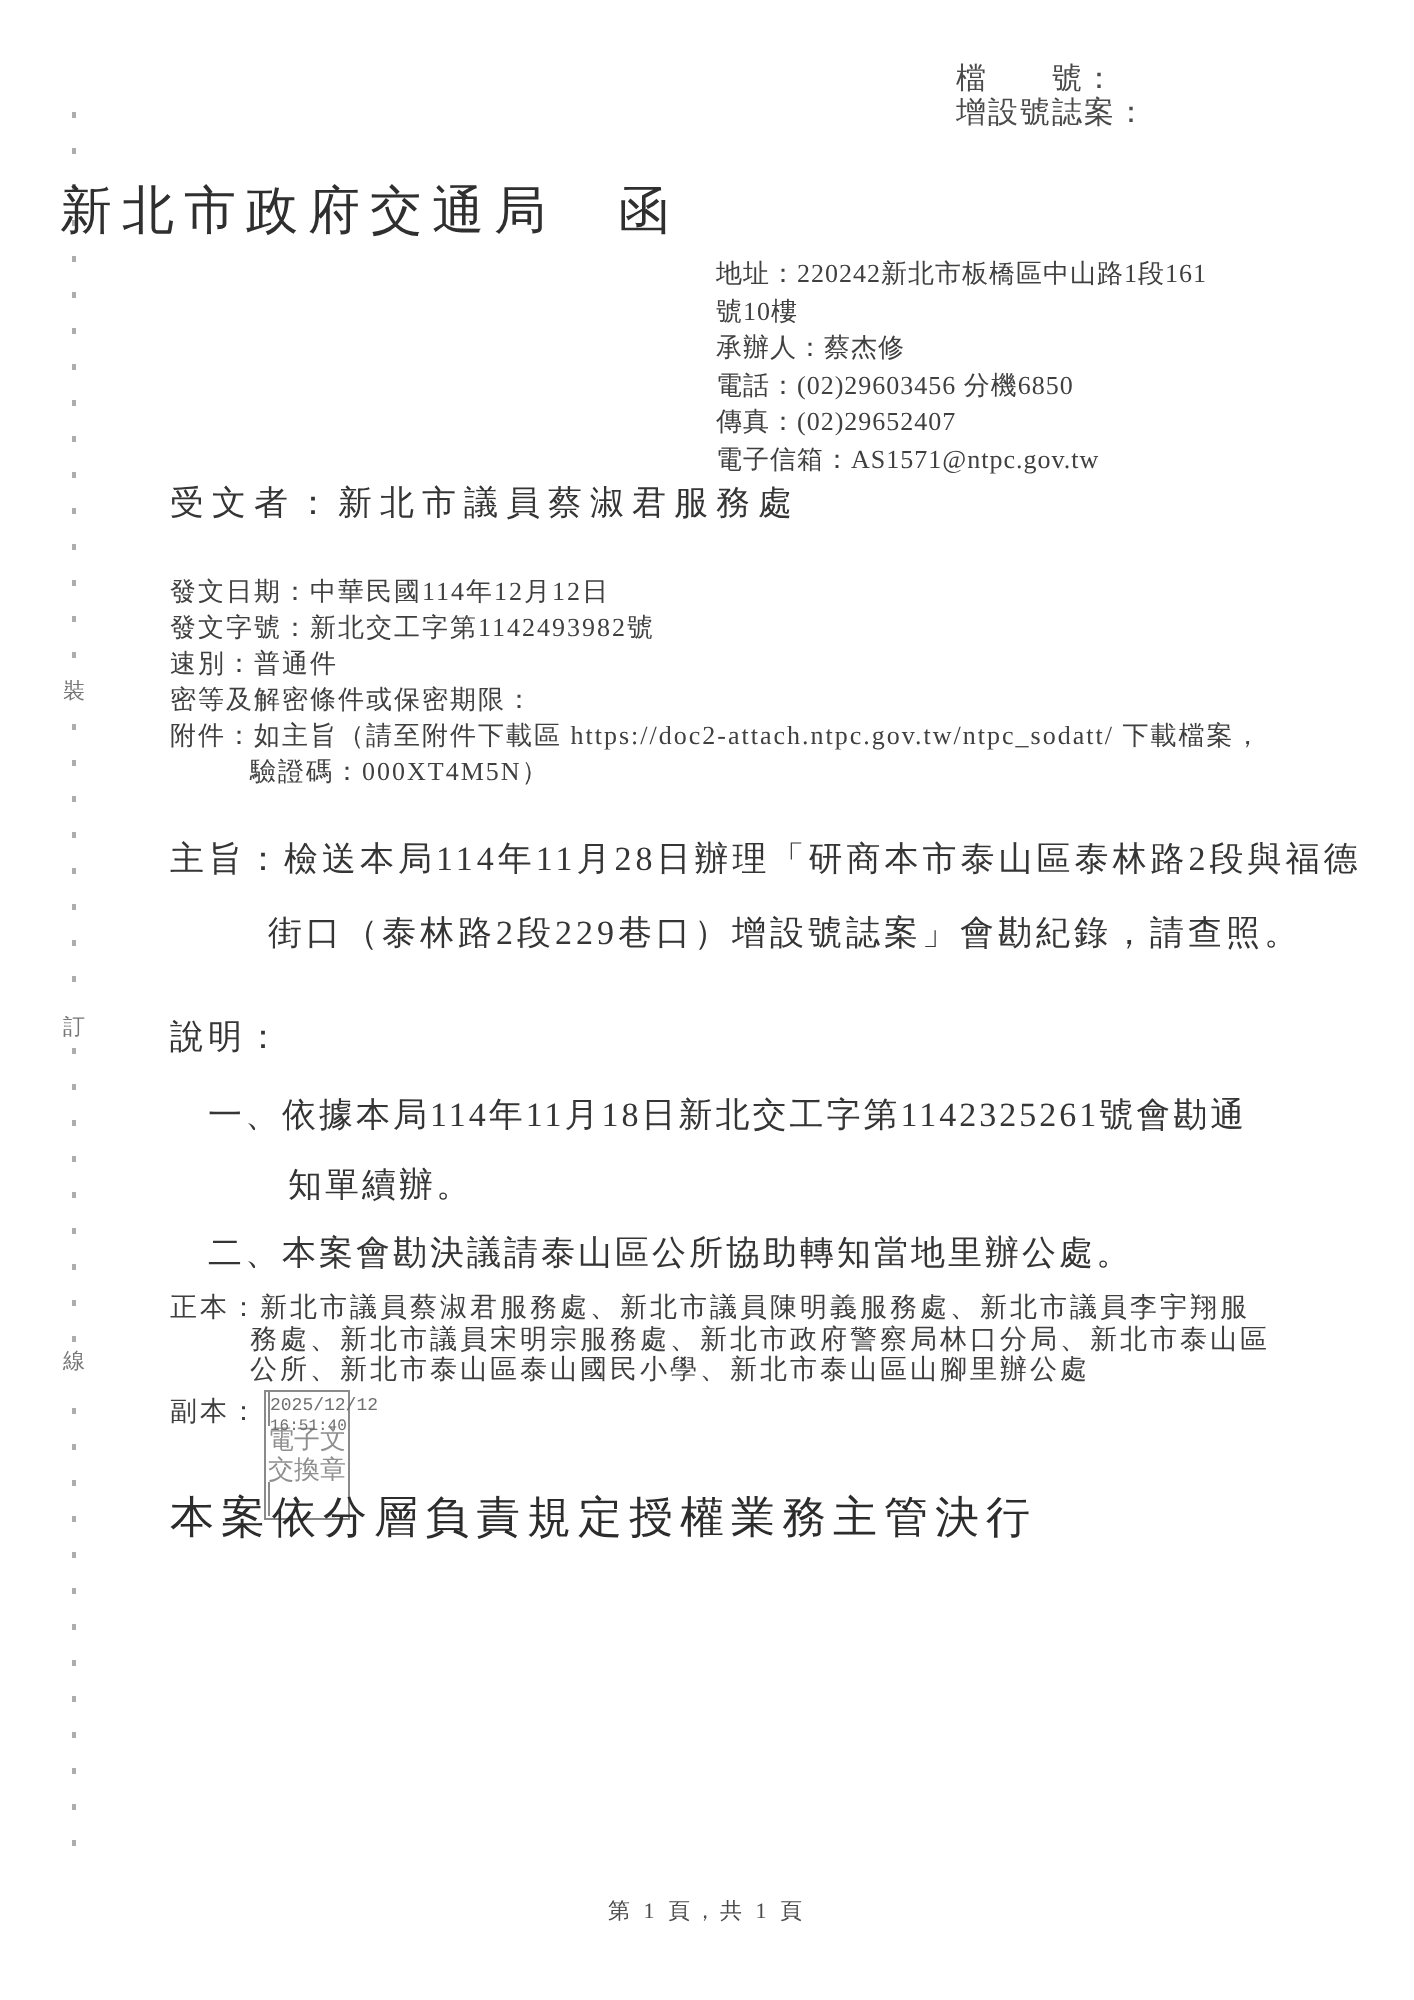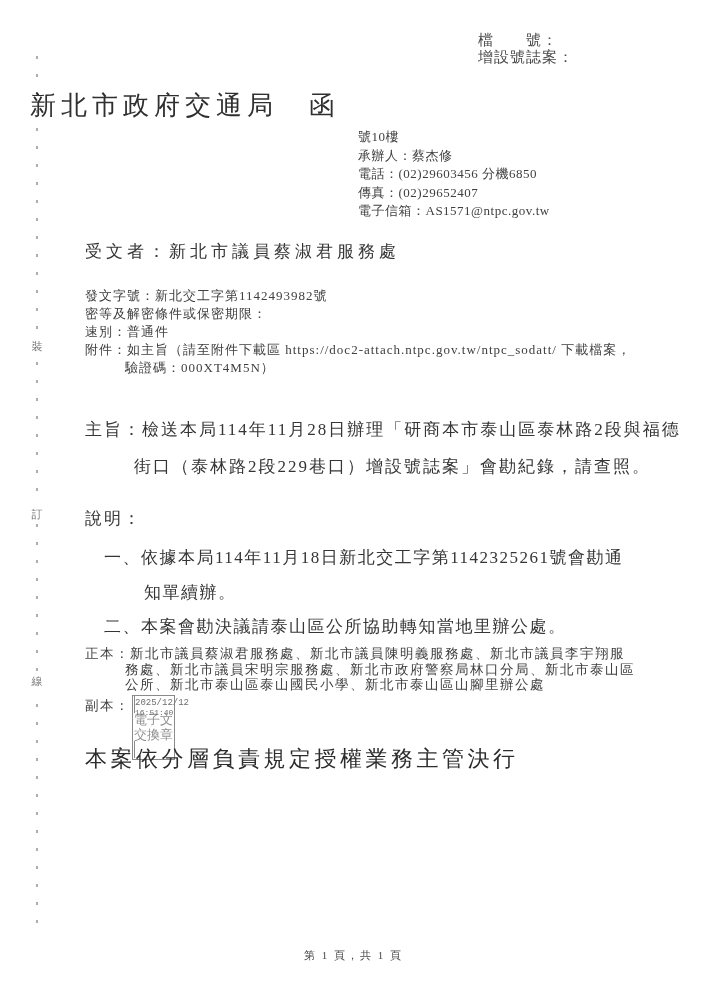--- a/index.html
+++ b/index.html
@@ -239,6 +239,7 @@
   <h1 class="title">新北市政府交通局　函</h1>
 
   <div class="sender">
+    <div>地址：220242新北市板橋區中山路1段161</div>
     <div>號10樓</div>
     <div>承辦人：蔡杰修</div>
     <div>電話：(02)29603456 分機6850</div>

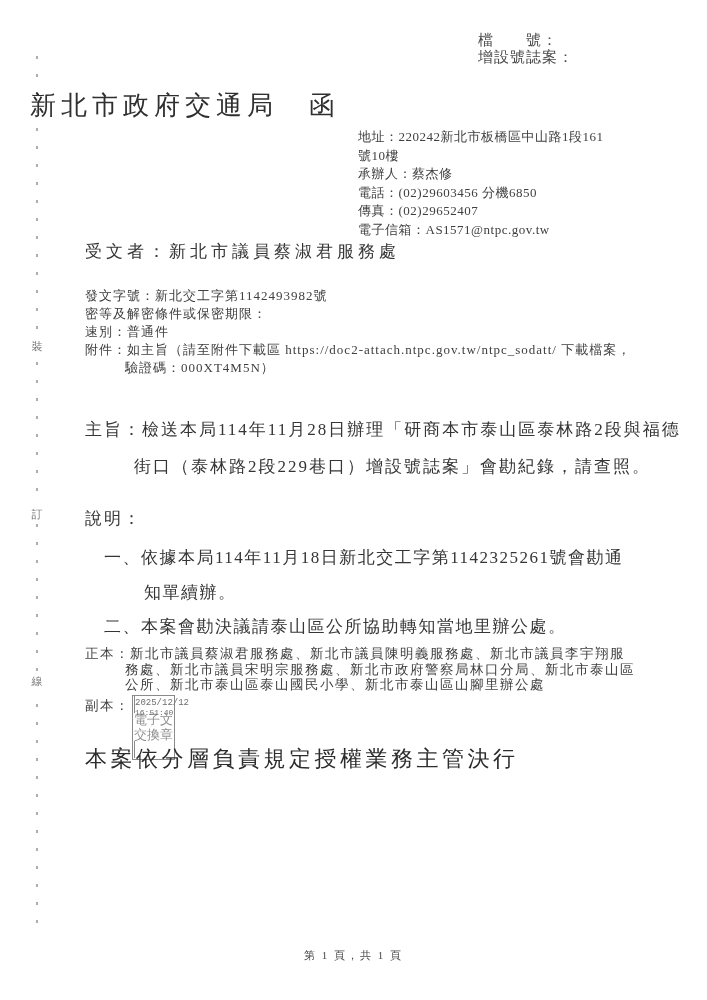--- a/index.html
+++ b/index.html
@@ -250,6 +250,7 @@
   <div class="recipient">受文者：新北市議員蔡淑君服務處</div>
 
   <div class="meta">
+    <div>發文日期：中華民國114年12月12日</div>
     <div>發文字號：新北交工字第1142493982號</div>
     <div>密等及解密條件或保密期限：</div>
     <div>速別：普通件</div>

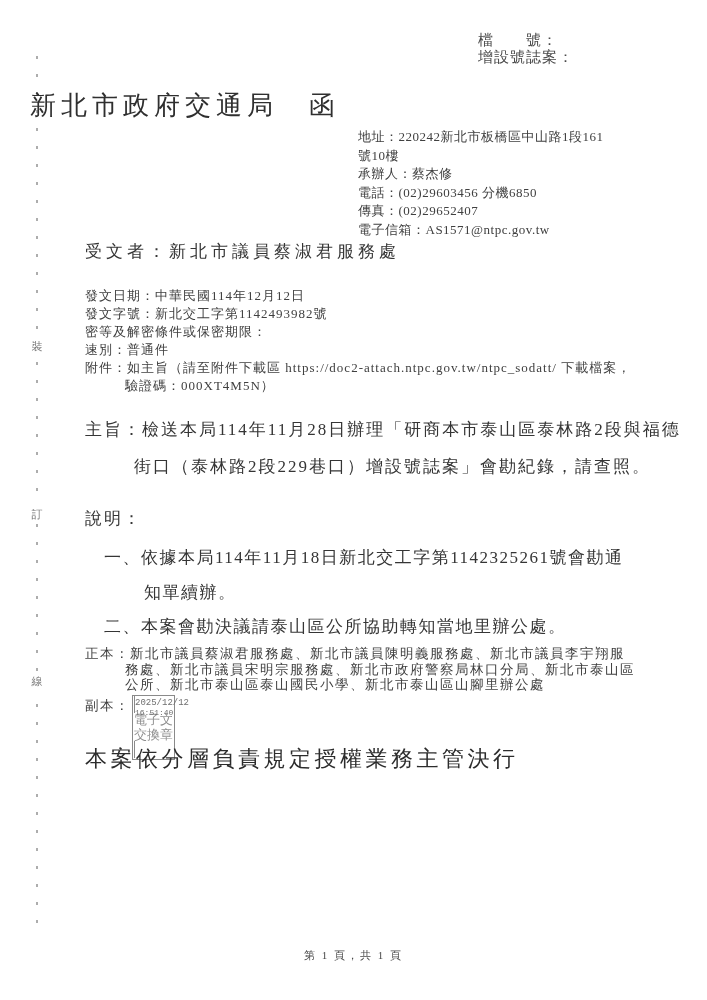--- a/index.html
+++ b/index.html
@@ -252,8 +252,8 @@
   <div class="meta">
     <div>發文日期：中華民國114年12月12日</div>
     <div>發文字號：新北交工字第1142493982號</div>
+    <div>速別：普通件</div>
     <div>密等及解密條件或保密期限：</div>
-    <div>速別：普通件</div>
     <div class="hang"><span>附件：</span><span>如主旨（請至附件下載區 https://doc2-attach.ntpc.gov.tw/ntpc_sodatt/ 下載檔案，驗證碼：000XT4M5N）</span></div>
   </div>
 

